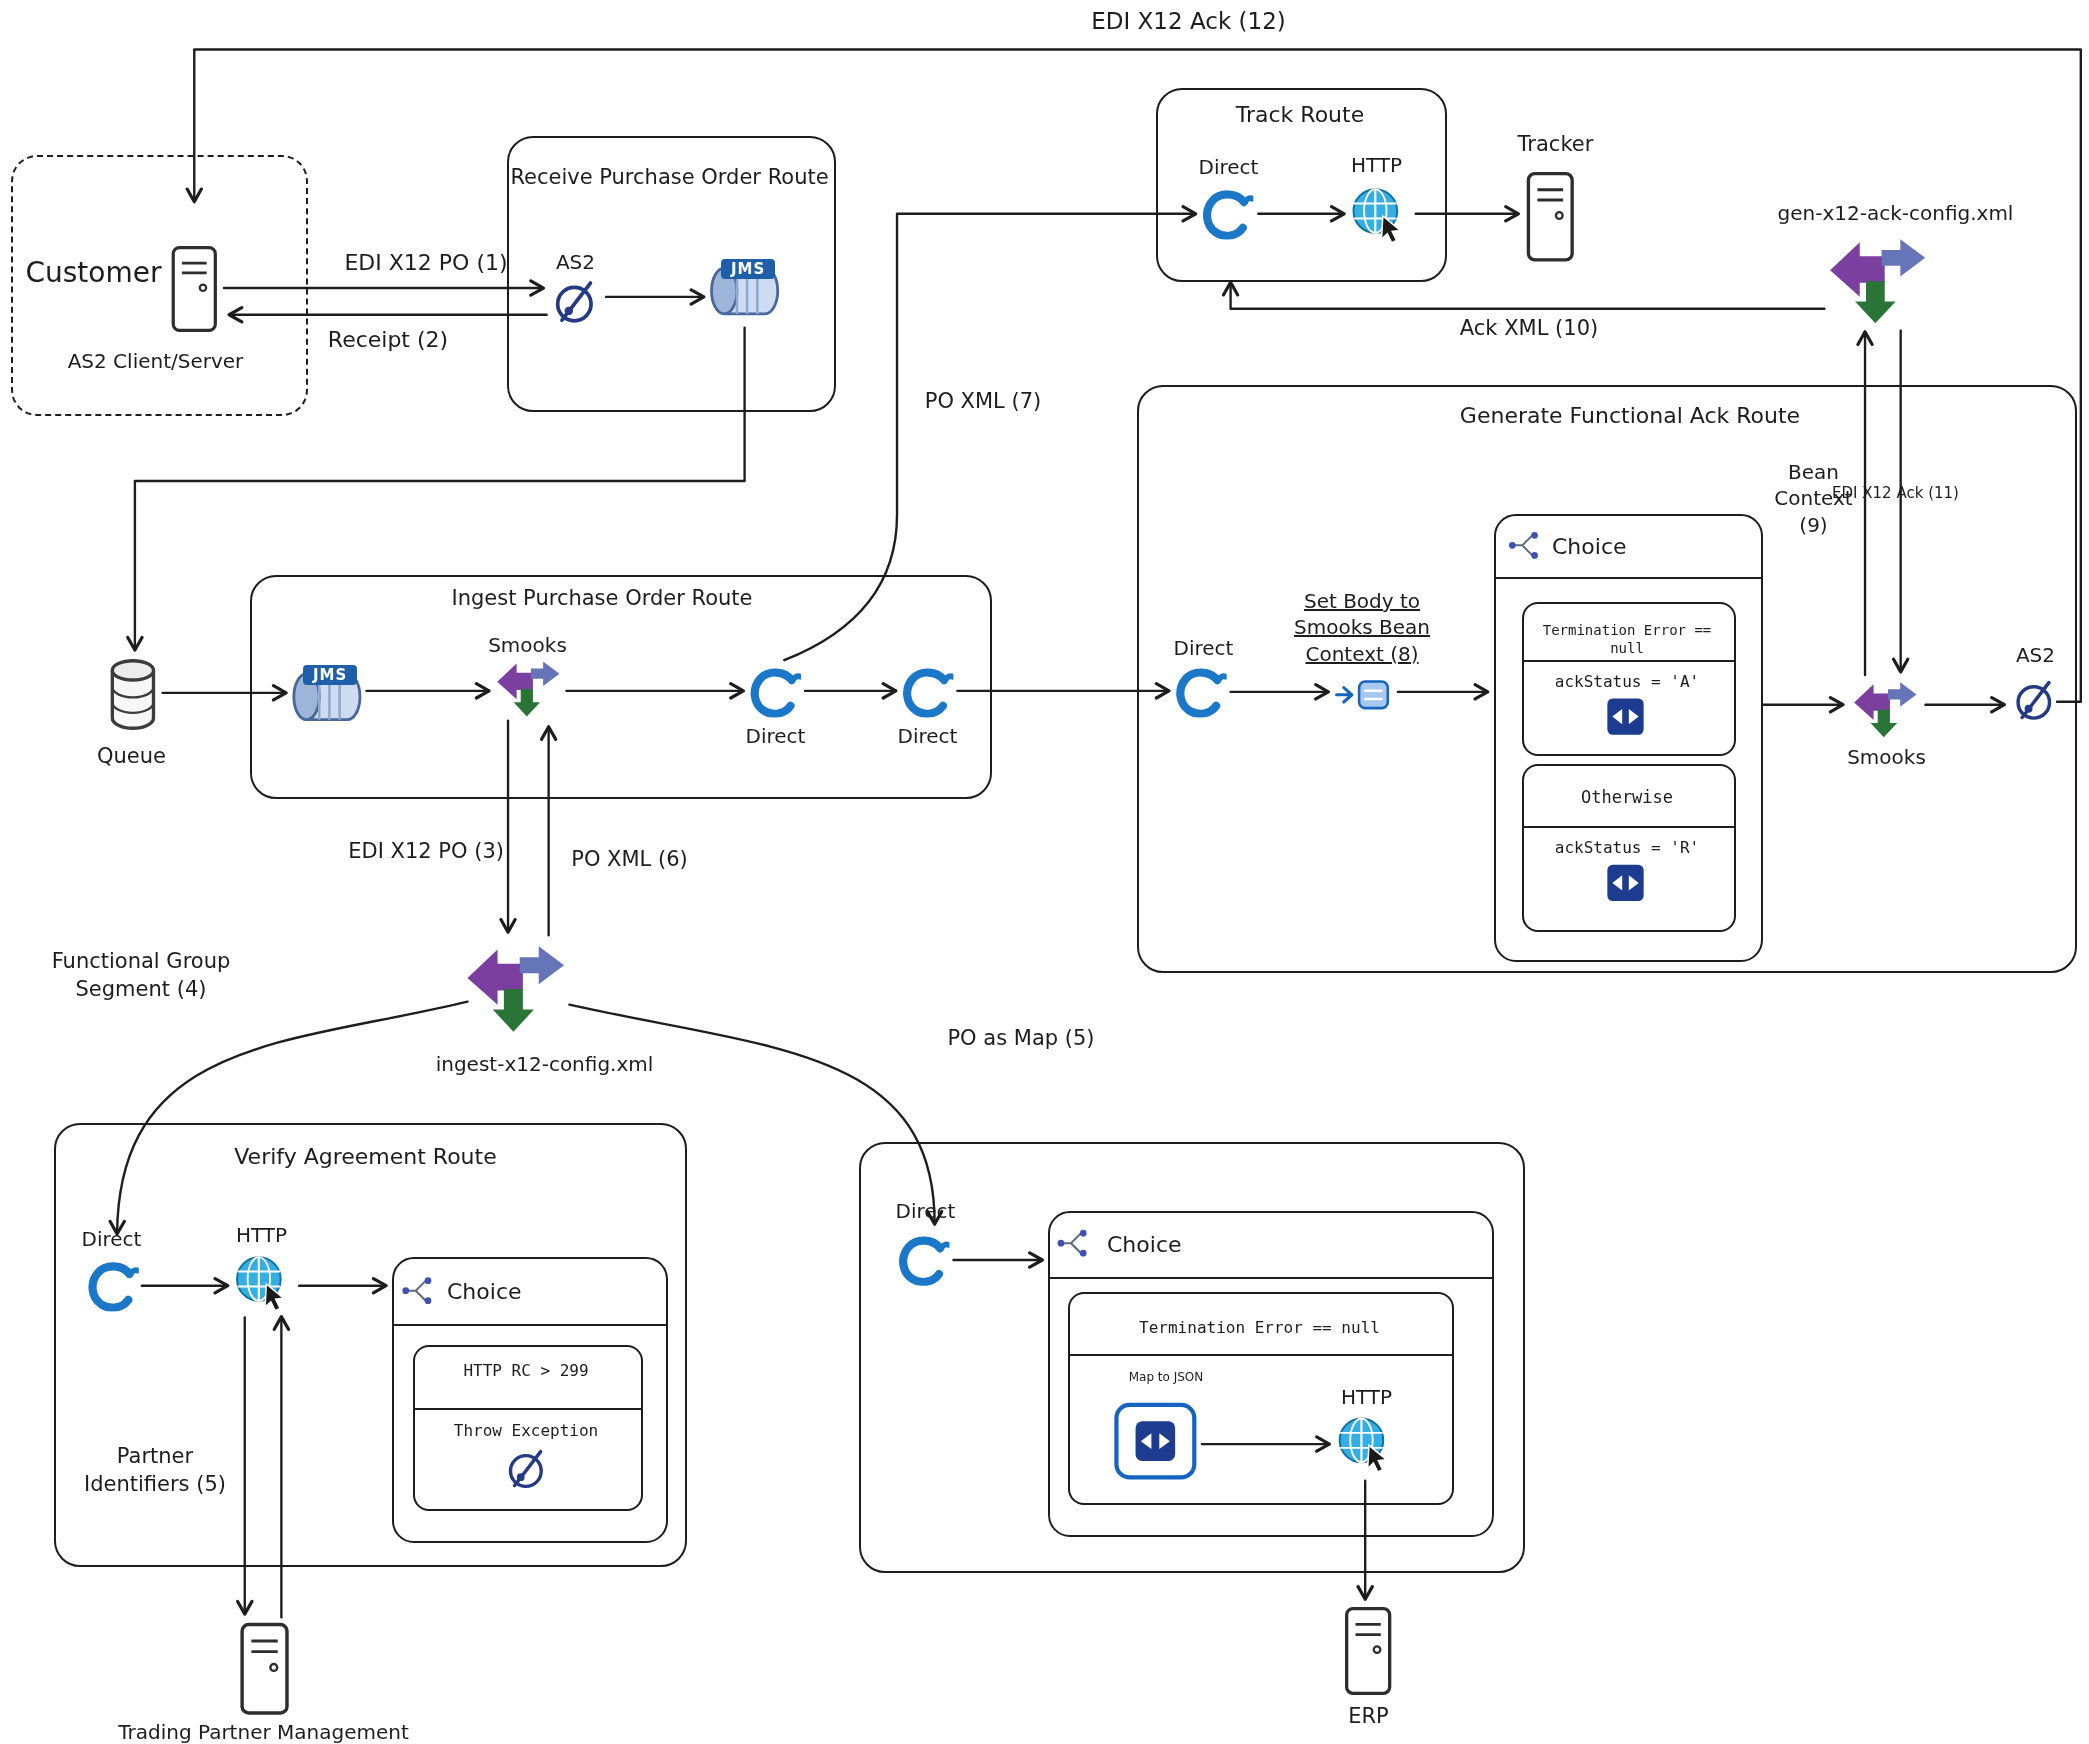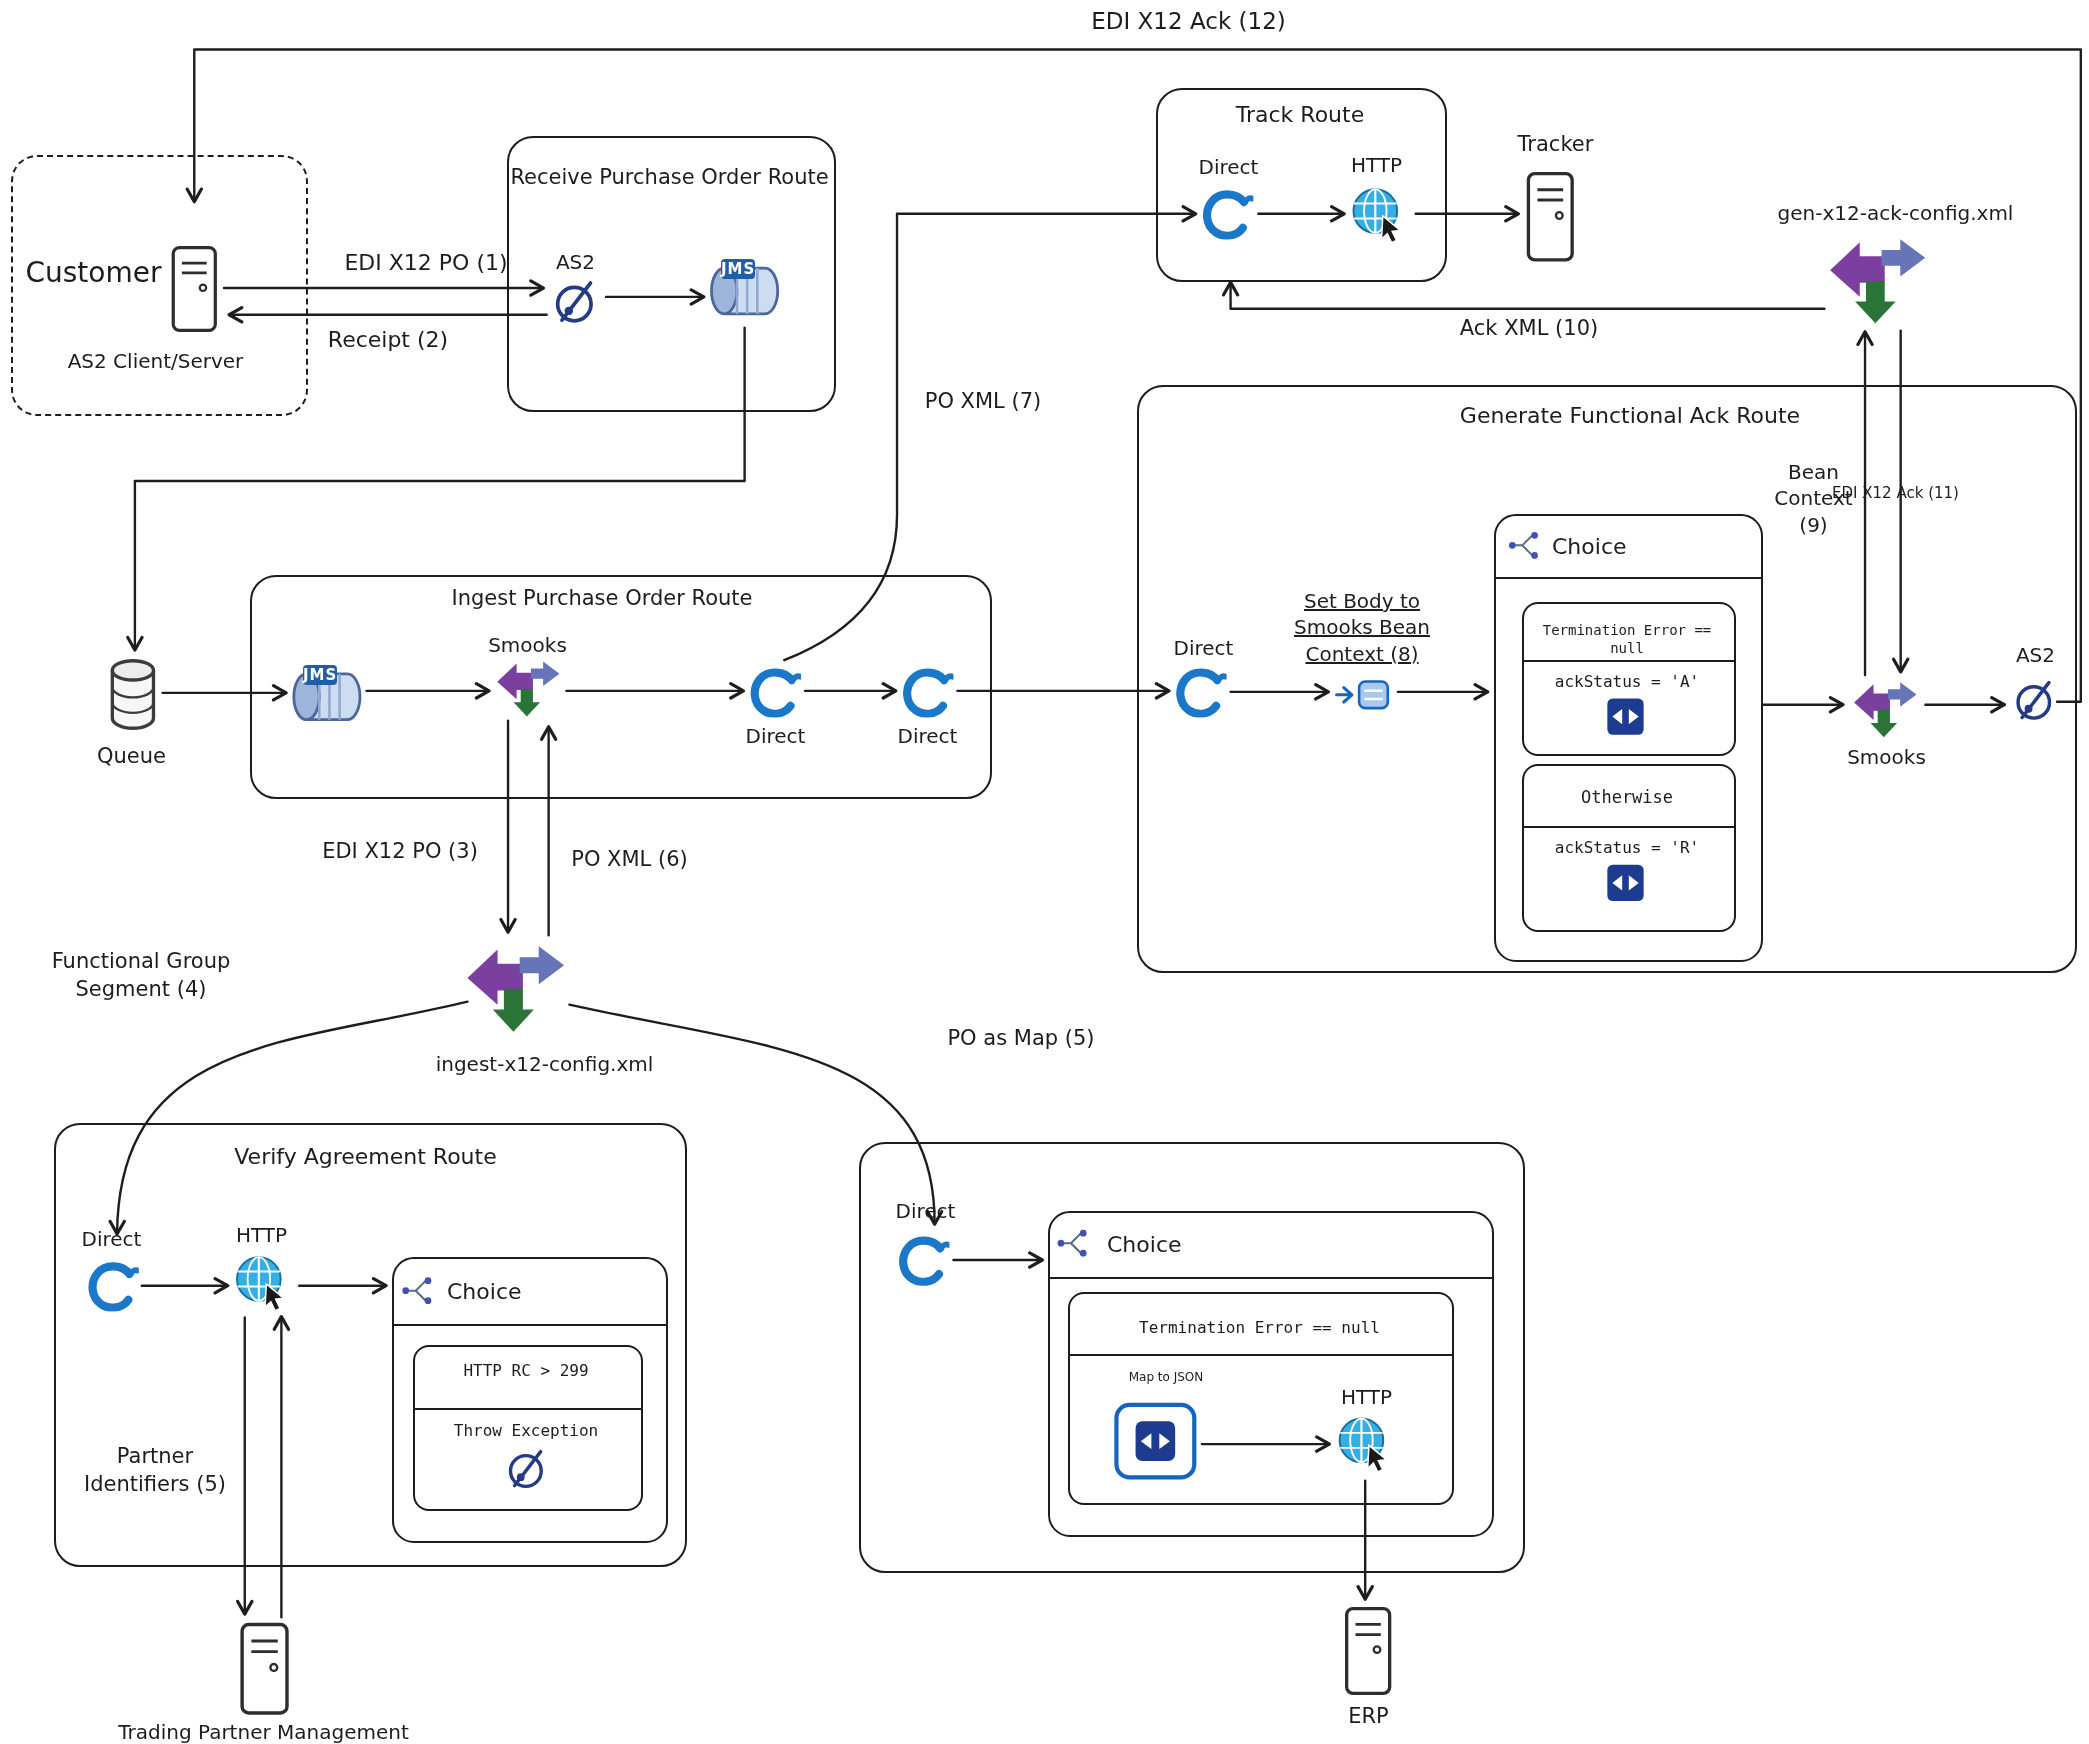--- a/index.html
+++ b/index.html
@@ -13,7 +13,7 @@
   .lbl{position:absolute;text-align:center;white-space:pre-line;line-height:1.32;}
   .mono{font-family:"DejaVu Sans Mono",monospace;}
   .badge{position:absolute;background:#1f5fa8;color:#fff;font-weight:bold;font-size:15px;
-         padding:1px 0;border-radius:4px;letter-spacing:1px;}
+         padding:1px 10px;border-radius:4px;letter-spacing:1px;}
   .wire{fill:none;stroke:#1d1d1d;stroke-width:2.4px;stroke-linecap:round;stroke-linejoin:round;}
 </style>
 </head>

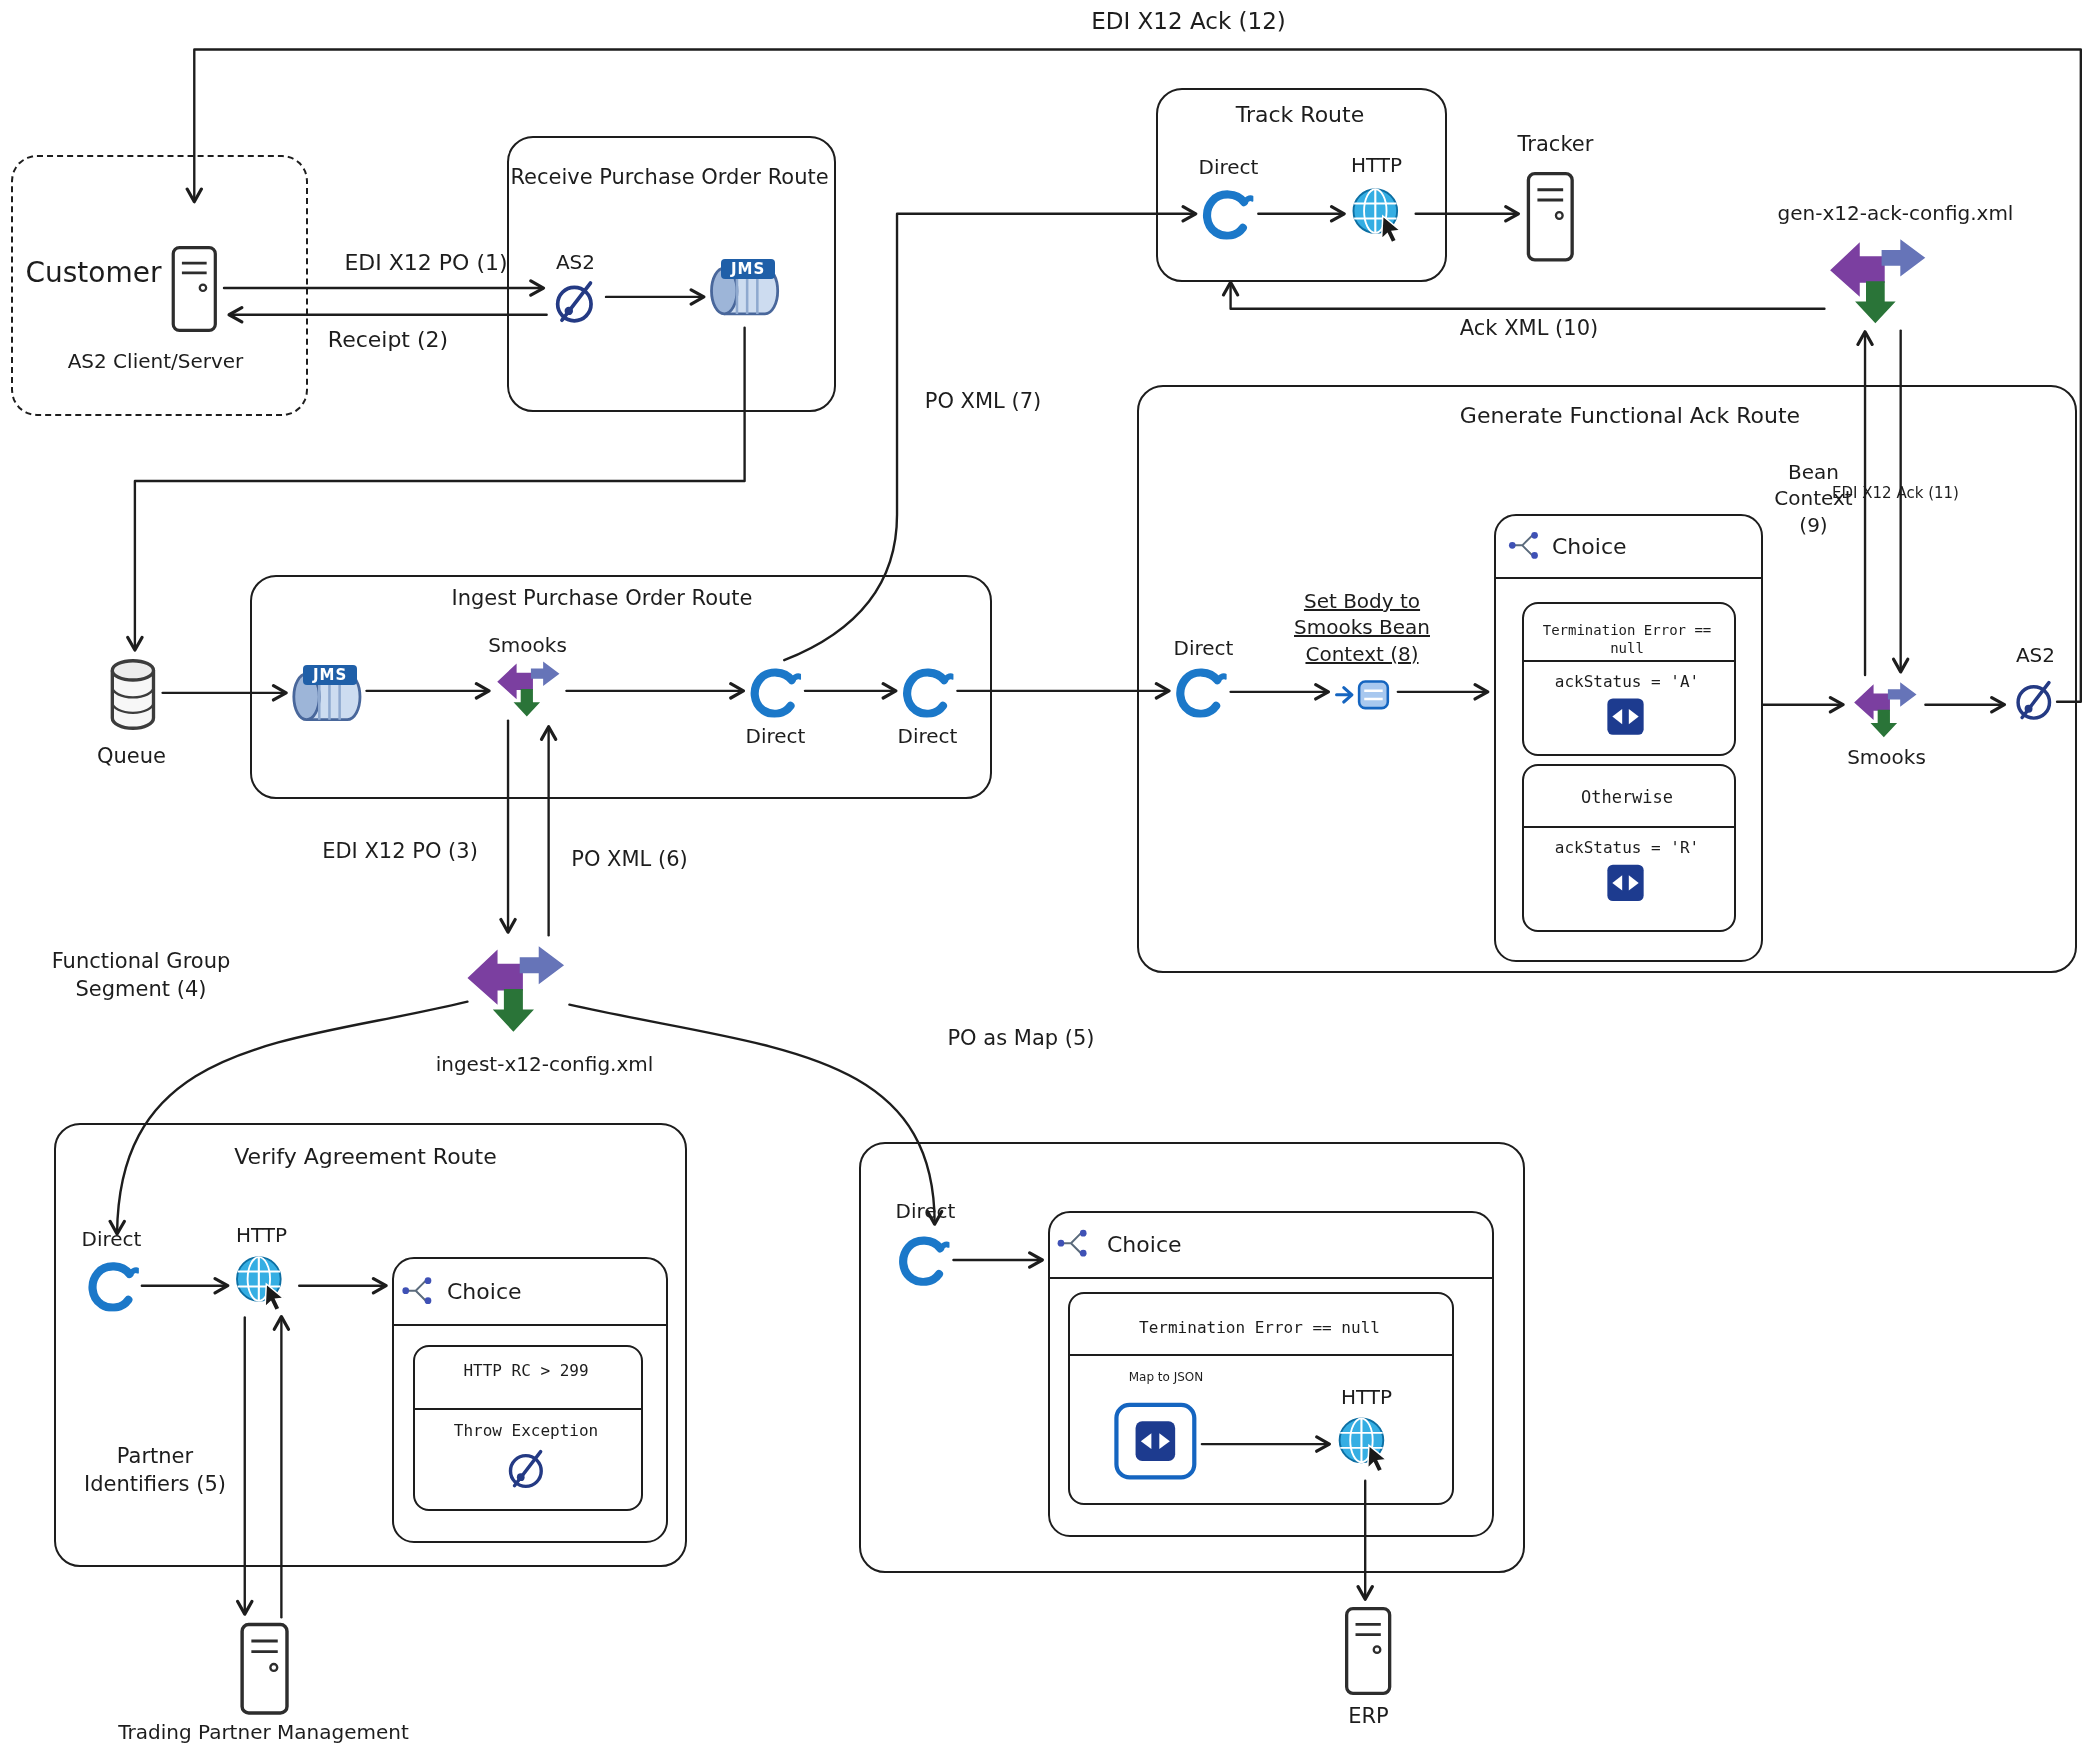--- a/index.html
+++ b/index.html
@@ -242,7 +242,7 @@
   <div class="lbl mono" style="left:1530px;top:786px;width:194px;font-size:17px;">Otherwise</div>
   <div class="lbl mono" style="left:1530px;top:837px;width:194px;font-size:16px;">ackStatus = 'R'</div>
 
-  <div class="lbl" style="left:296px;top:838px;width:208px;font-size:21px;">EDI X12 PO (3)</div>
+  <div class="lbl" style="left:296px;top:838px;width:208px;font-size:21px;text-align:right;">EDI X12 PO (3)</div>
   <div class="lbl" style="left:560px;top:846px;width:139px;font-size:21px;">PO XML (6)</div>
   <div class="lbl" style="left:396px;top:1051px;width:297px;font-size:20px;">ingest-x12-config.xml</div>
   <div class="lbl" style="left:36px;top:948px;width:210px;font-size:21px;">Functional Group

